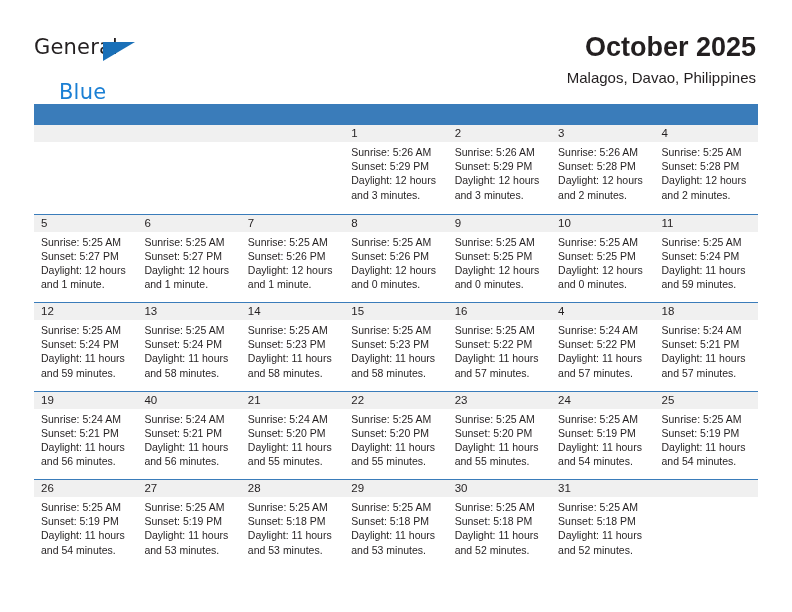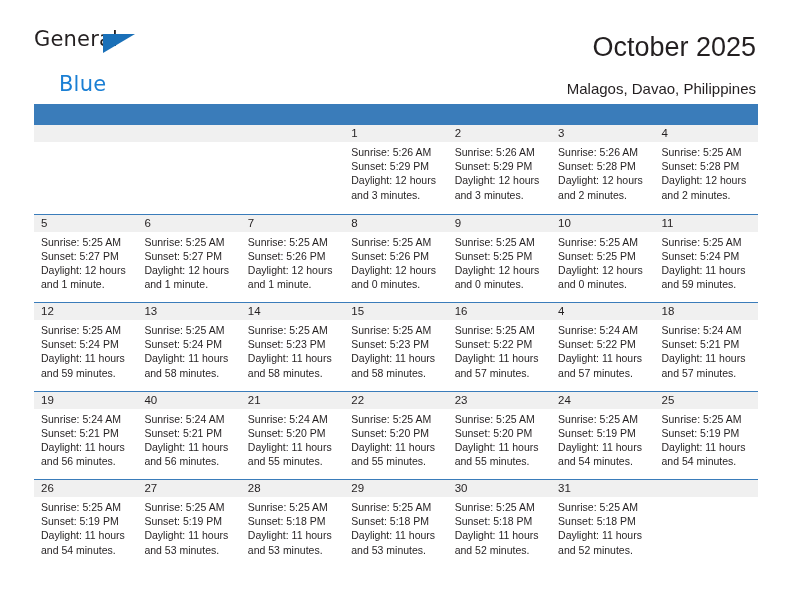--- a/index.html
+++ b/index.html
@@ -32,7 +32,7 @@
   .logo {
     position: absolute;
     left: 34px;
-    top: 28px;
+    top: 36px;
     width: 130px;
     height: 50px;
     text-align: right;

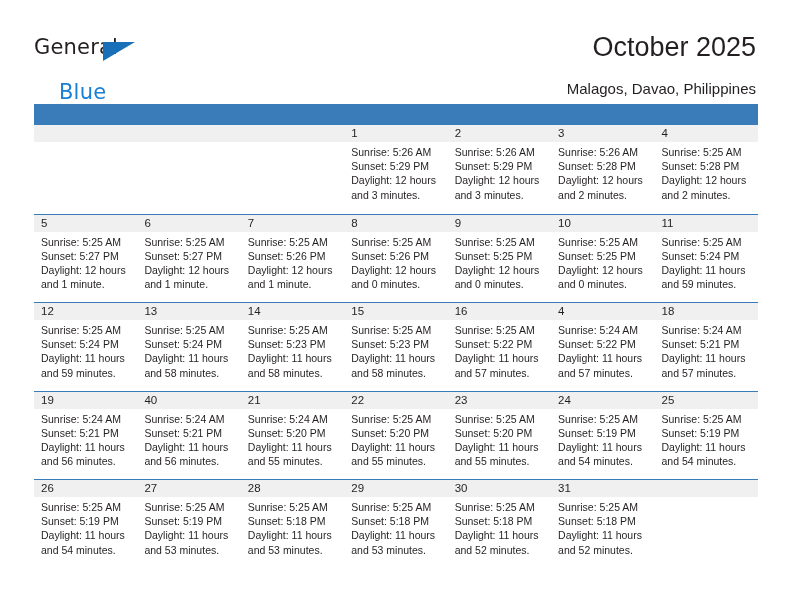--- a/index.html
+++ b/index.html
@@ -78,7 +78,7 @@
   }
   .cal-title {
     font-size: 27px;
-    font-weight: 400;
+    font-weight: 700;
     color: #231f20;
     line-height: 34px;
     white-space: nowrap;

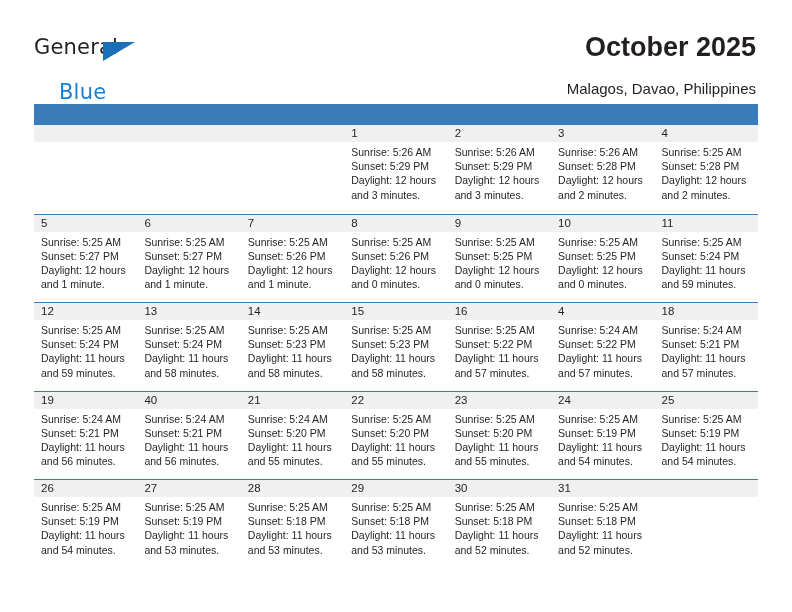--- a/index.html
+++ b/index.html
@@ -88,7 +88,7 @@
     font-weight: 400;
     color: #231f20;
     line-height: 22px;
-    margin-top: 14px;
+    margin-top: 3px;
     white-space: nowrap;
   }
 

